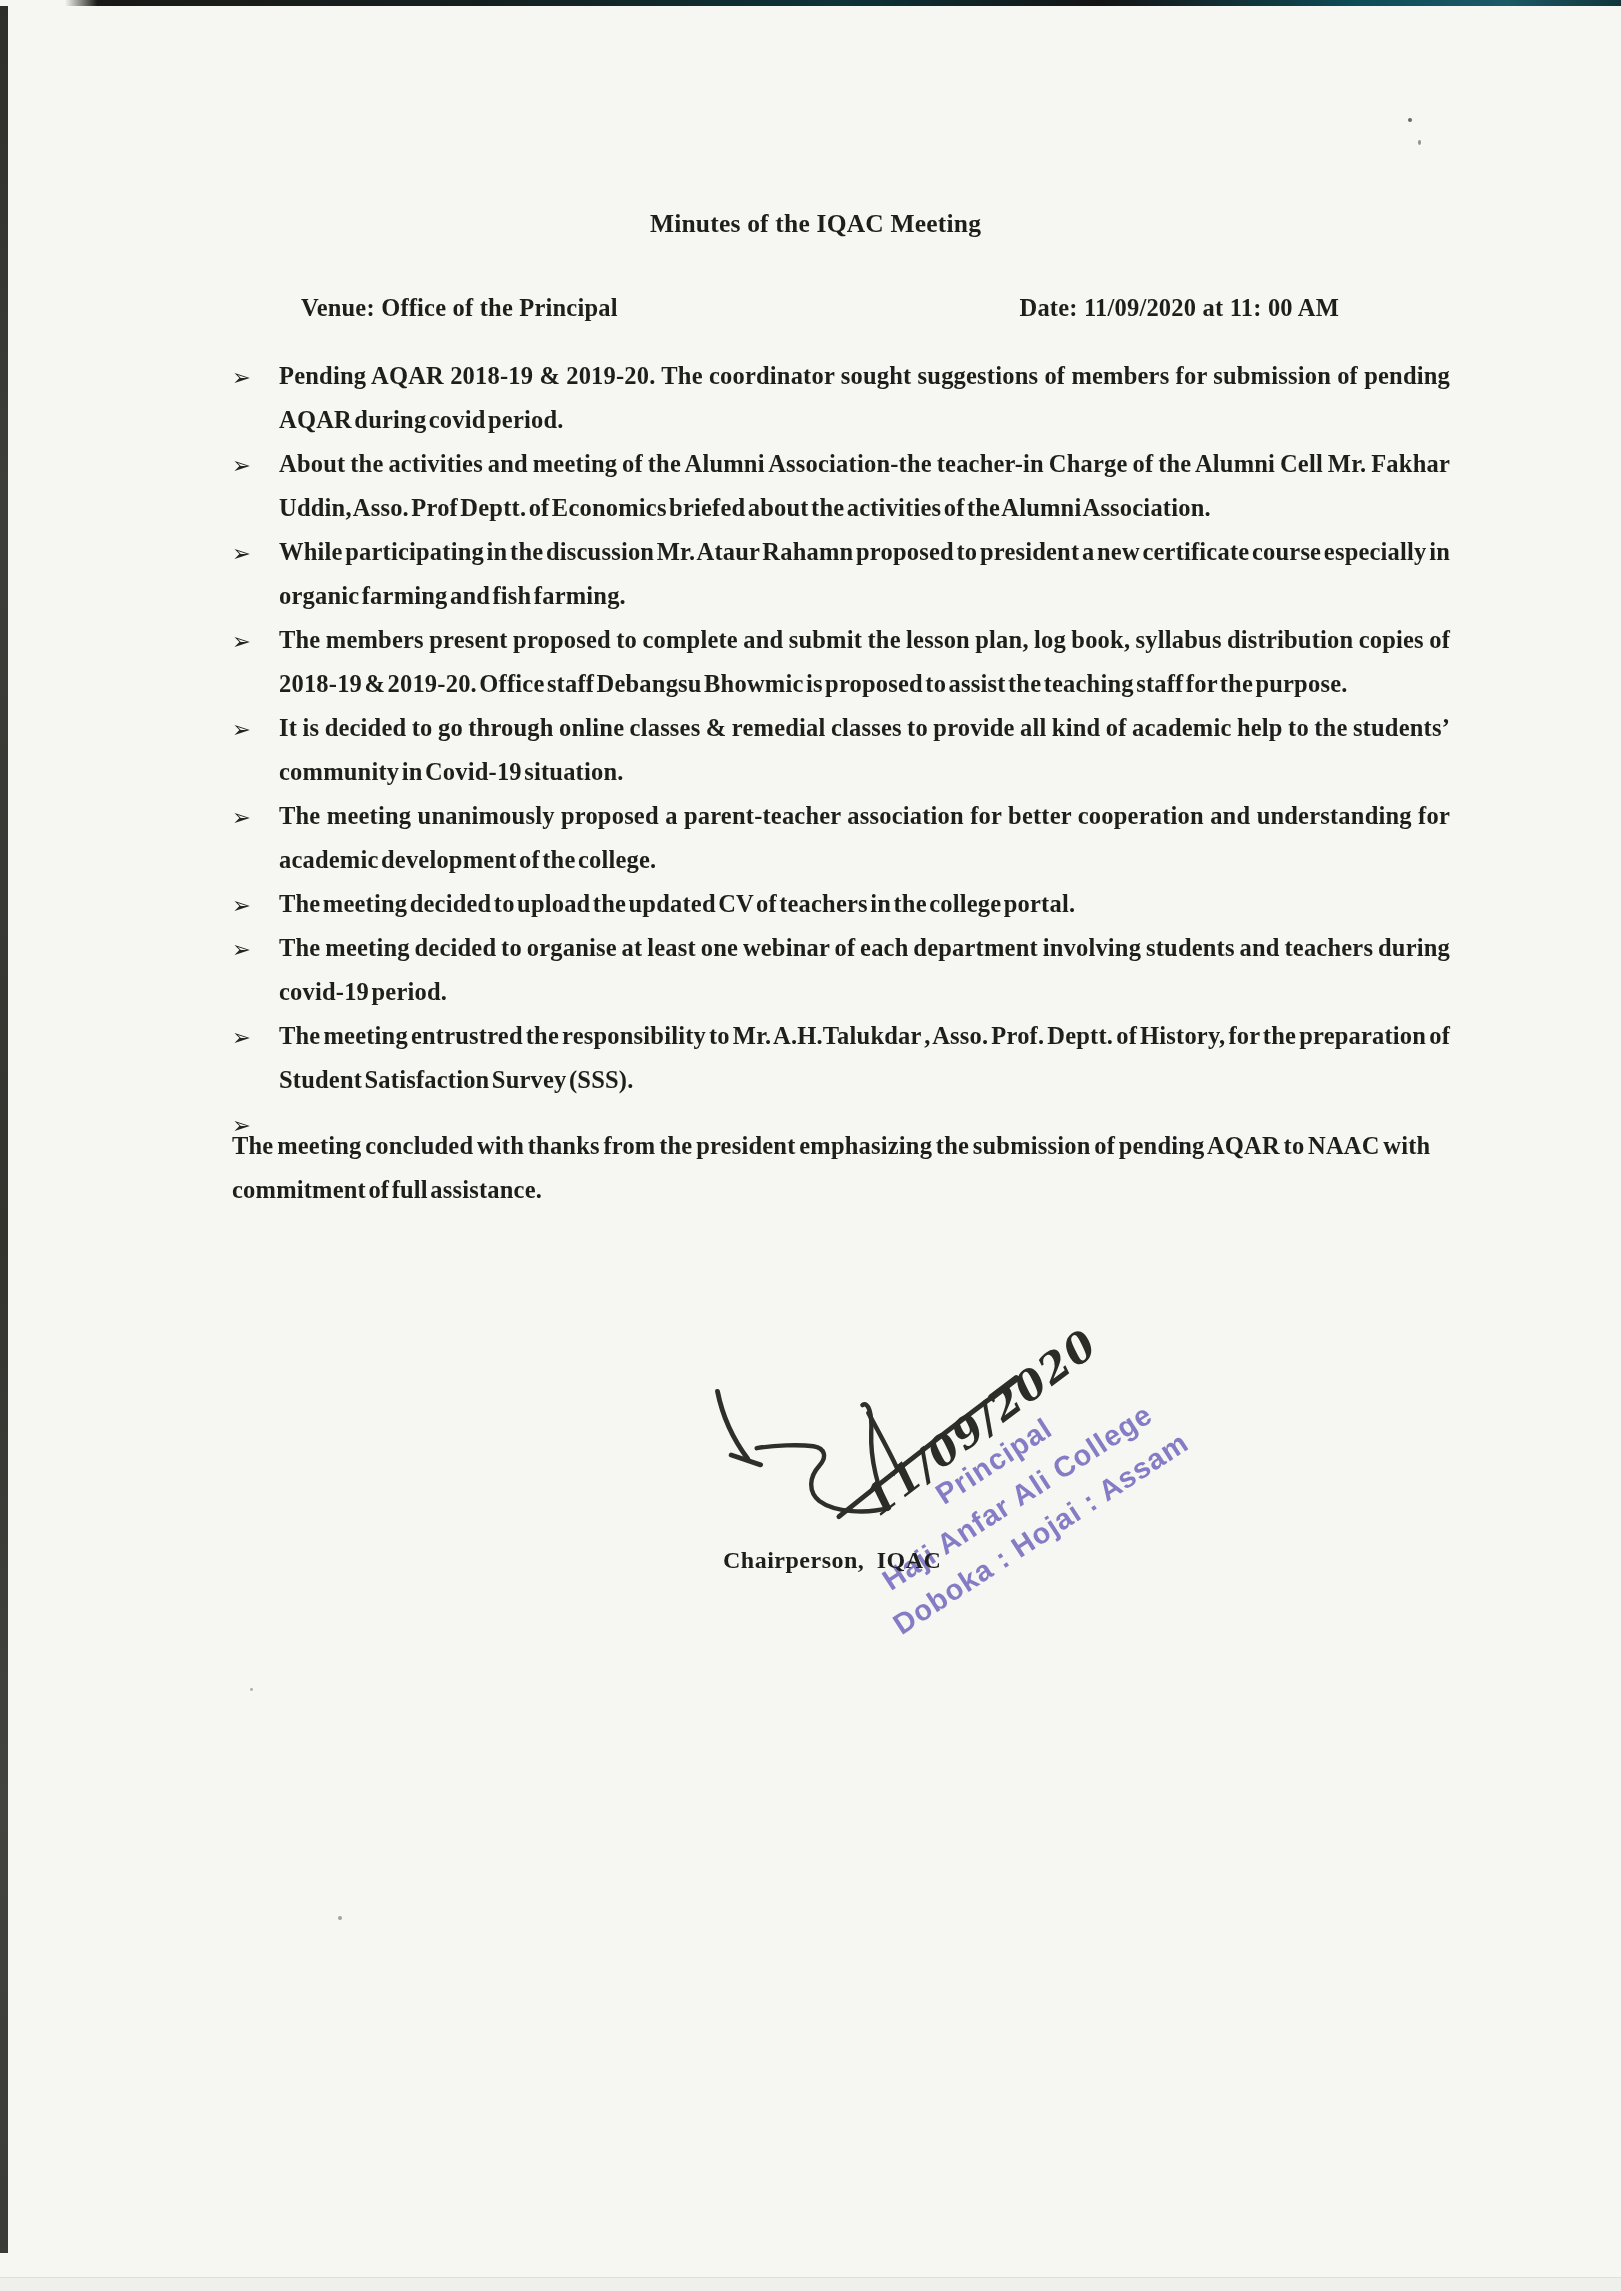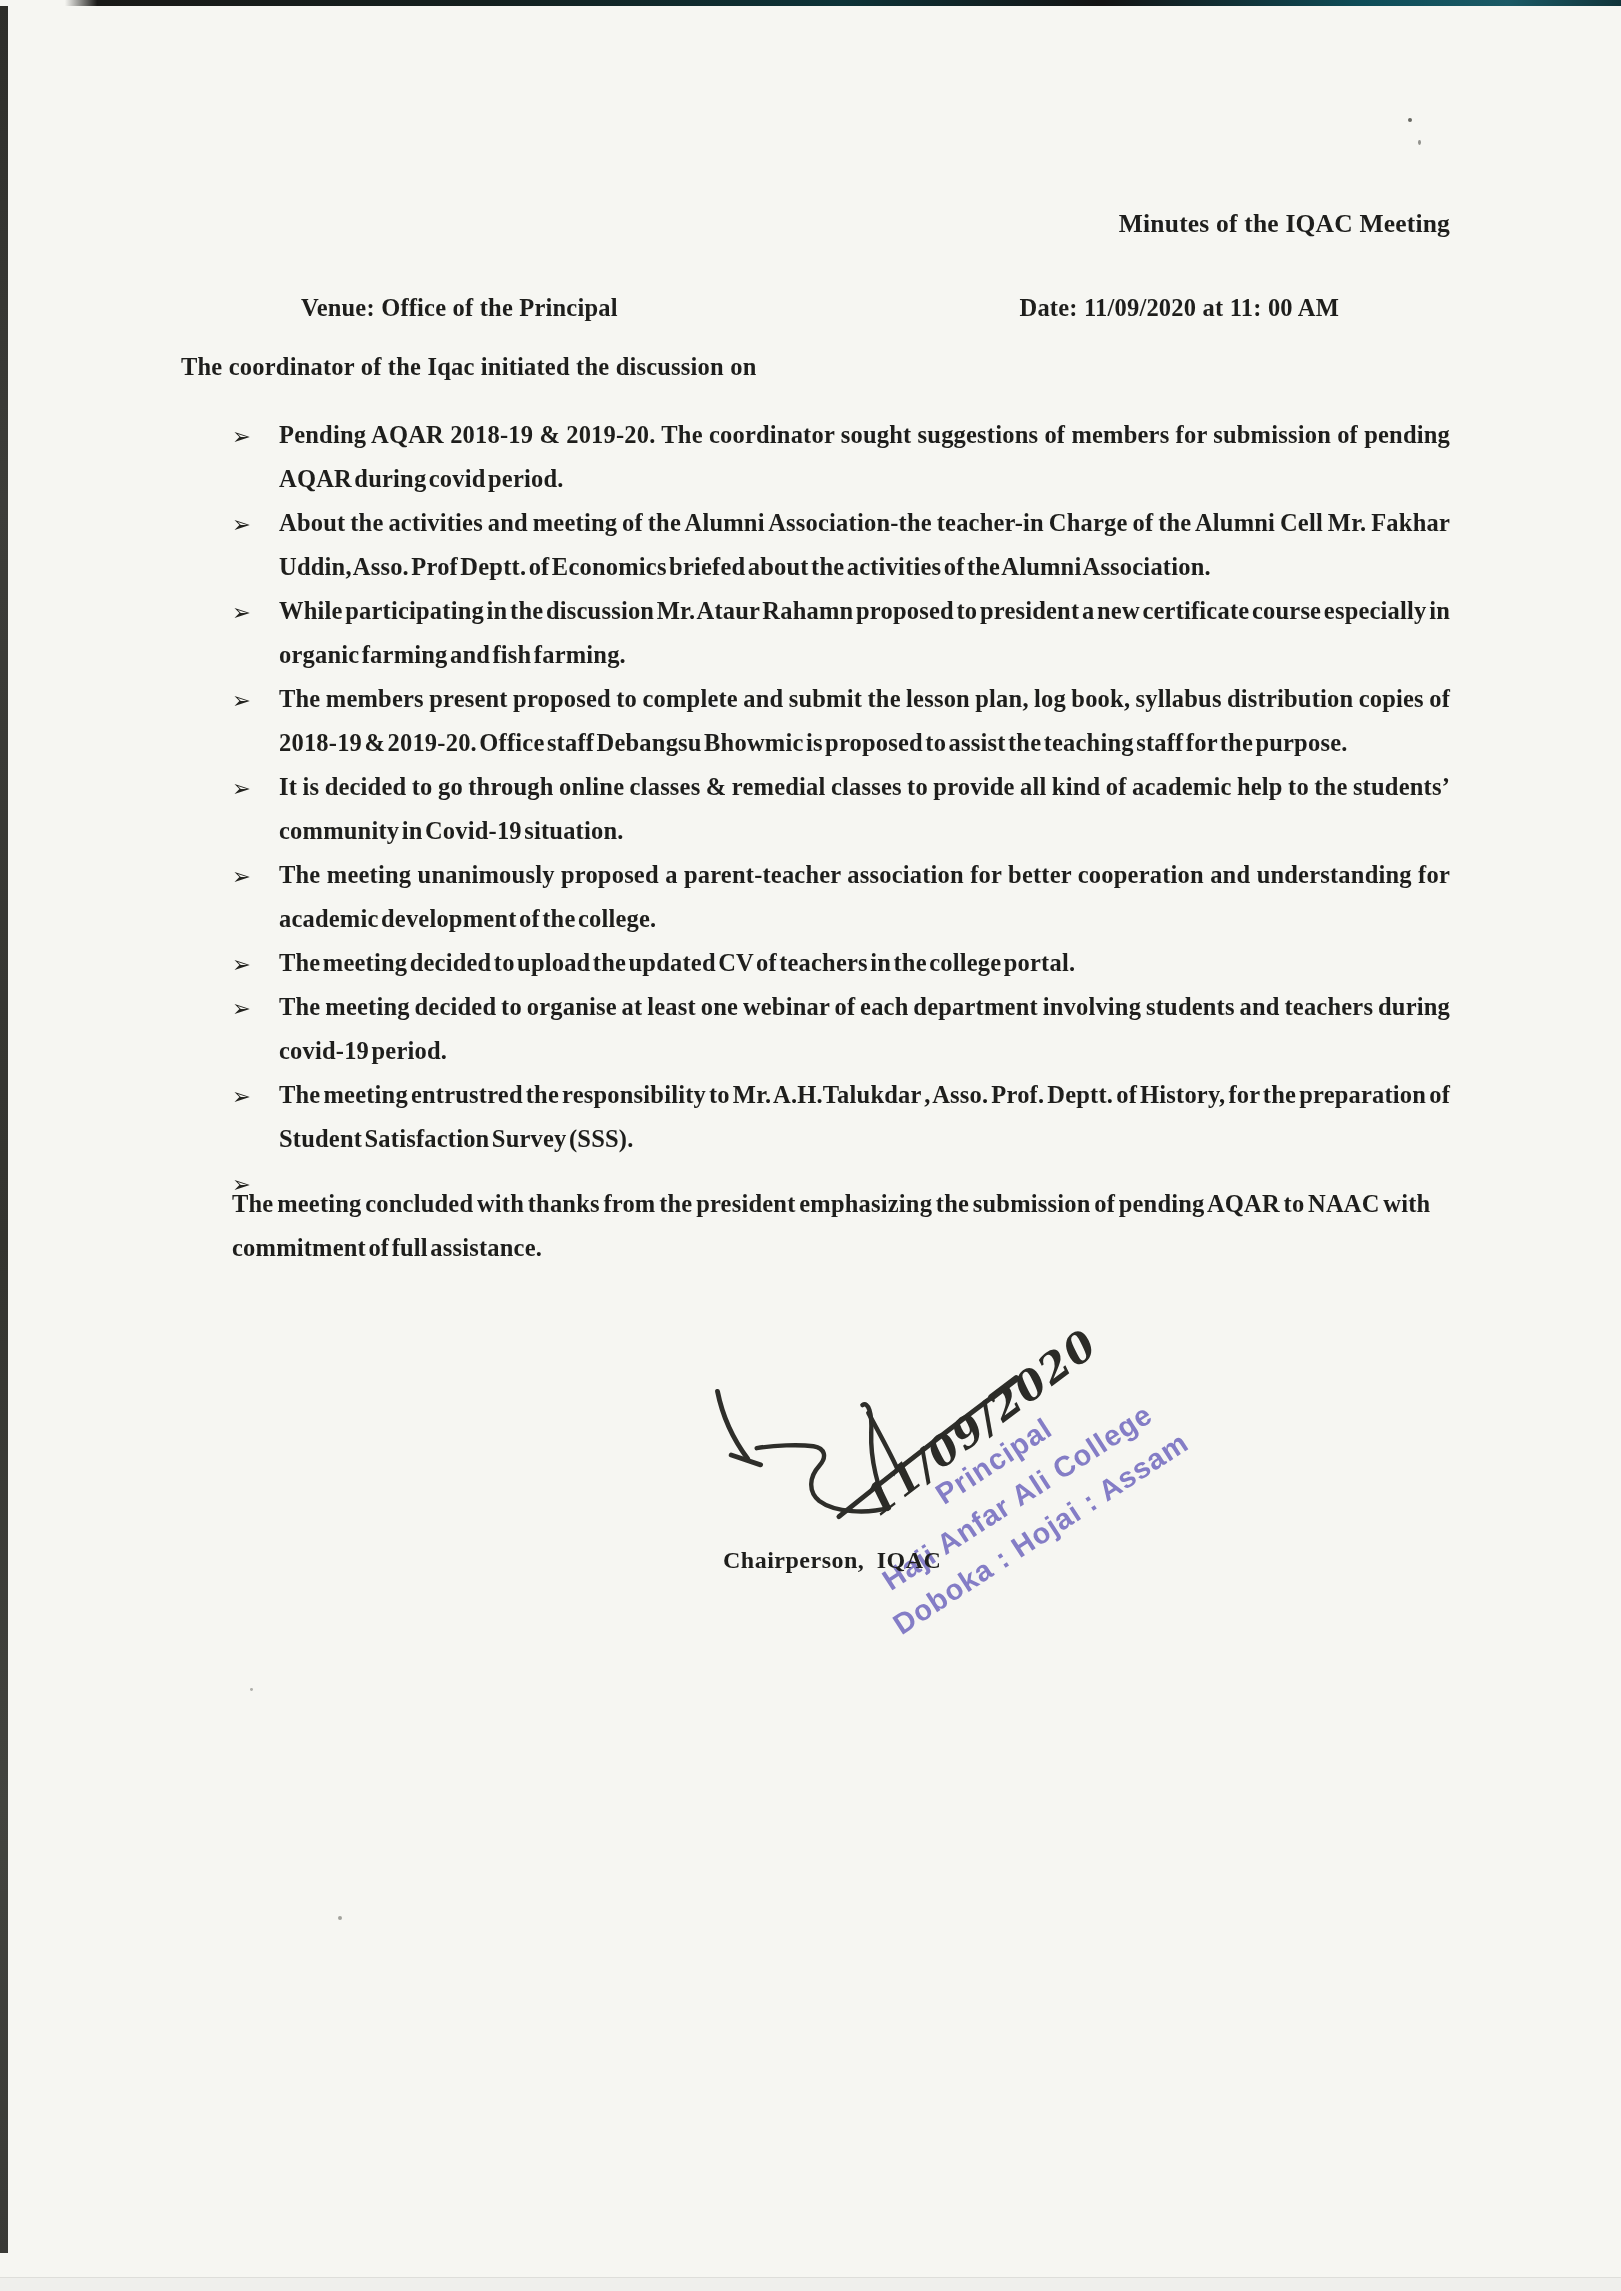--- a/index.html
+++ b/index.html
@@ -37,7 +37,7 @@
   }
   .title{
     margin:0 0 49px 0;
-    font-size:25.5px;font-weight:bold;text-align:right;line-height:35px;
+    font-size:25.5px;font-weight:bold;text-align:center;line-height:35px;
   }
   .meta-row{
     display:flex;justify-content:space-between;

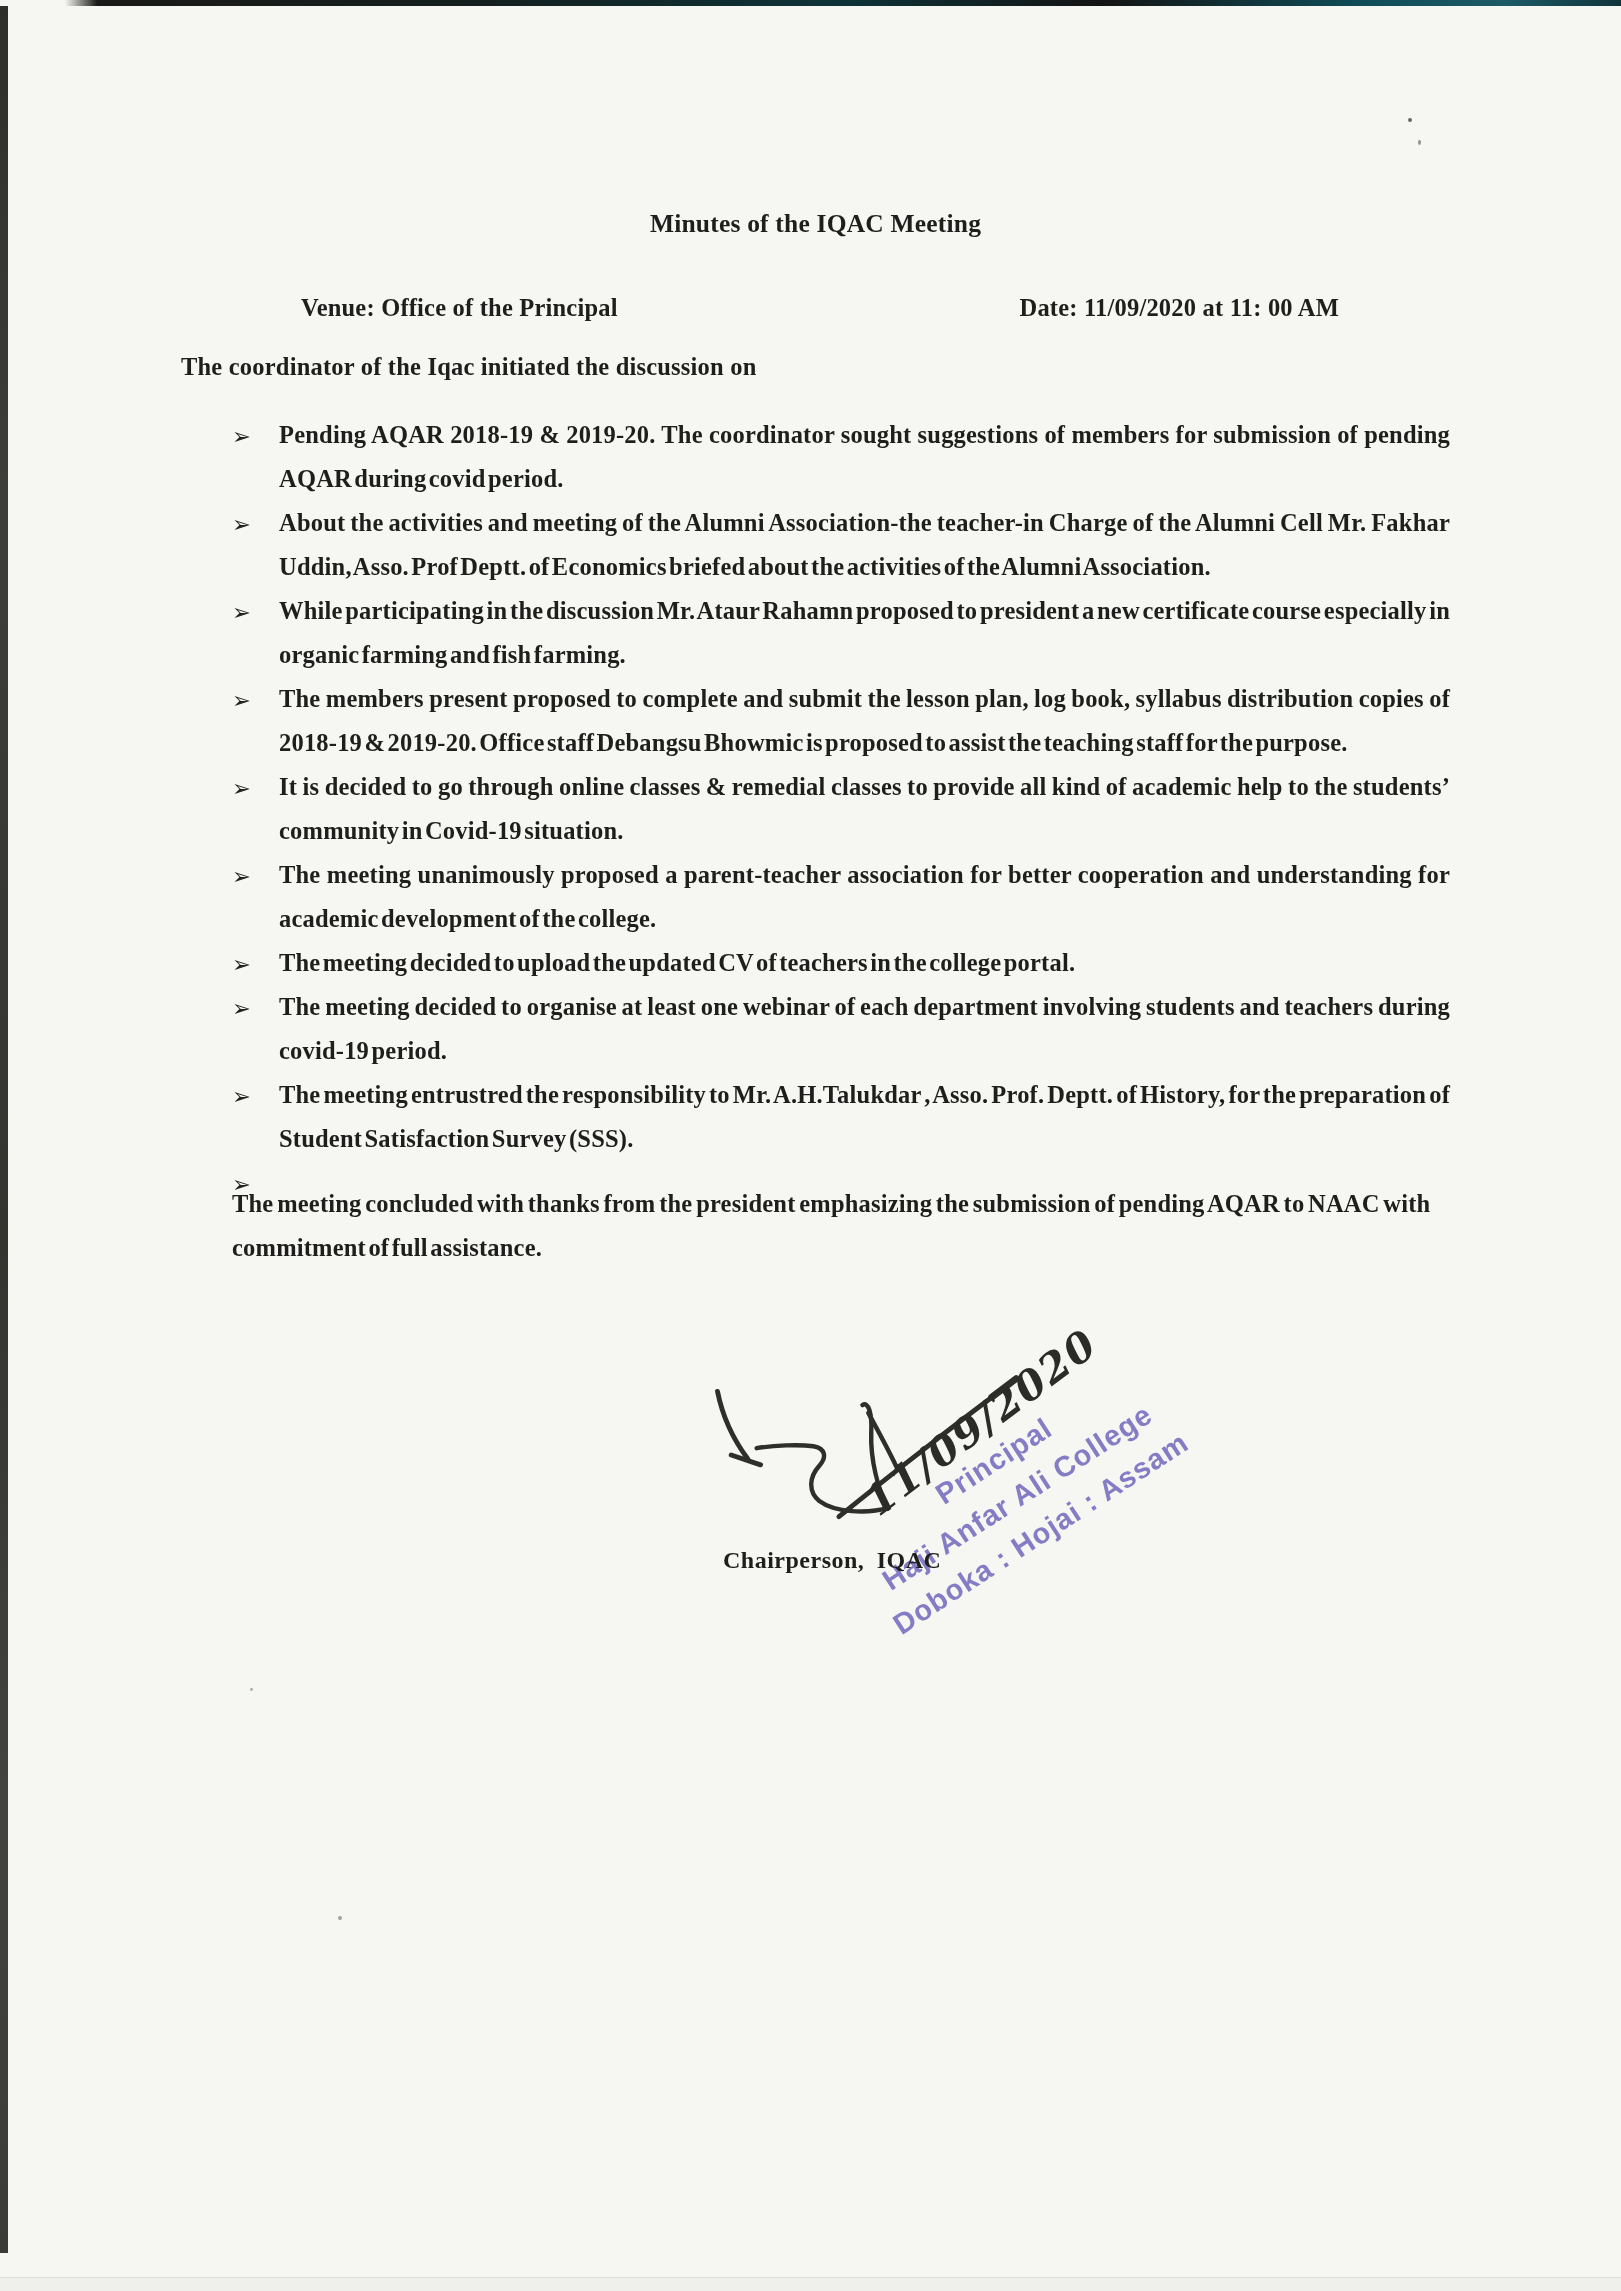--- a/index.html
+++ b/index.html
@@ -108,7 +108,6 @@
       <div class="date">Date: 11/09/2020 at 11: 00 AM</div>
     </div>
 
-    <p class="intro">The coordinator of the Iqac initiated the discussion on</p>
 
     <ul class="bullets">
       <li><span class="marker">➢</span><span>Pending AQAR 2018-19 &amp; 2019-20. The coordinator sought suggestions of members for submission of pending AQAR during covid period.</span></li>

